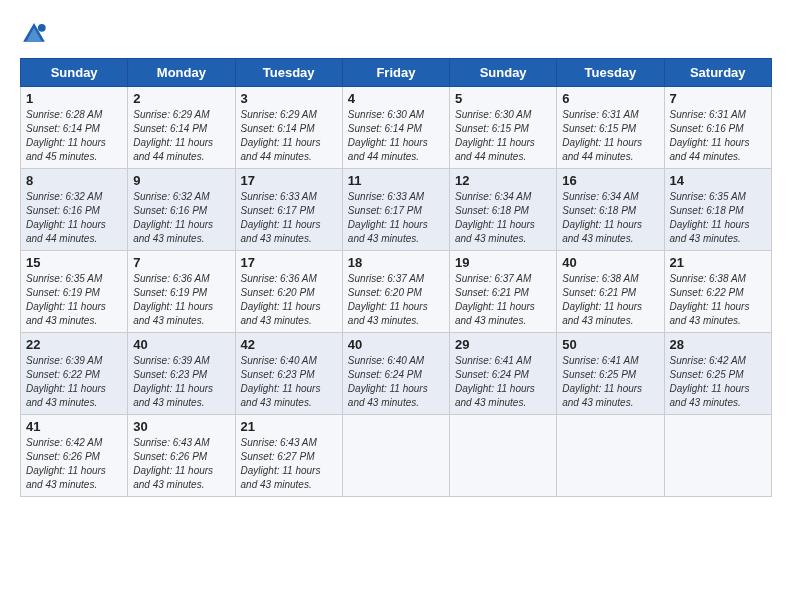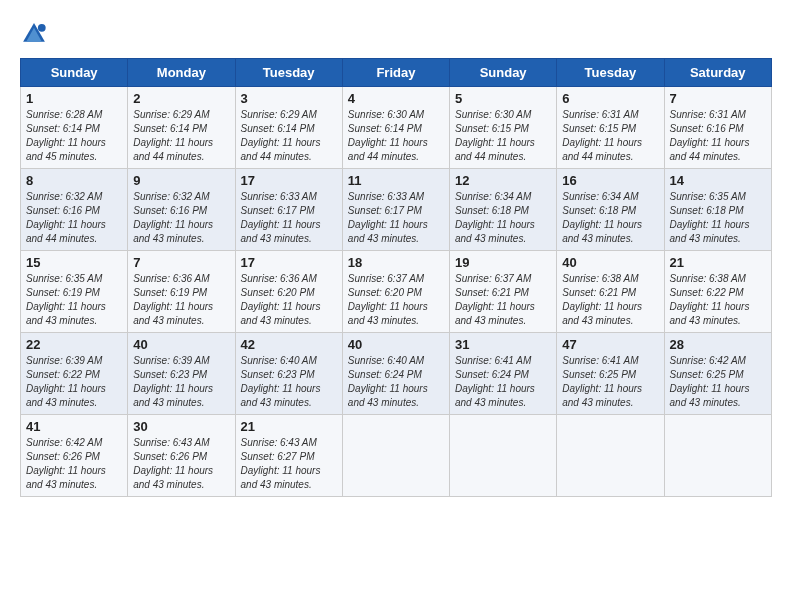--- a/index.html
+++ b/index.html
@@ -233,7 +233,7 @@
         <span class="cell-text">Sunrise: 6:40 AM<br>Sunset: 6:24 PM<br>Daylight: 11 hours<br>and 43 minutes.</span>
       </td>
         <td>
-        <span class="day-num">31</span>
+        <span class="day-num">29</span>
         <span class="cell-text">Sunrise: 6:41 AM<br>Sunset: 6:24 PM<br>Daylight: 11 hours<br>and 43 minutes.</span>
       </td>
         <td>

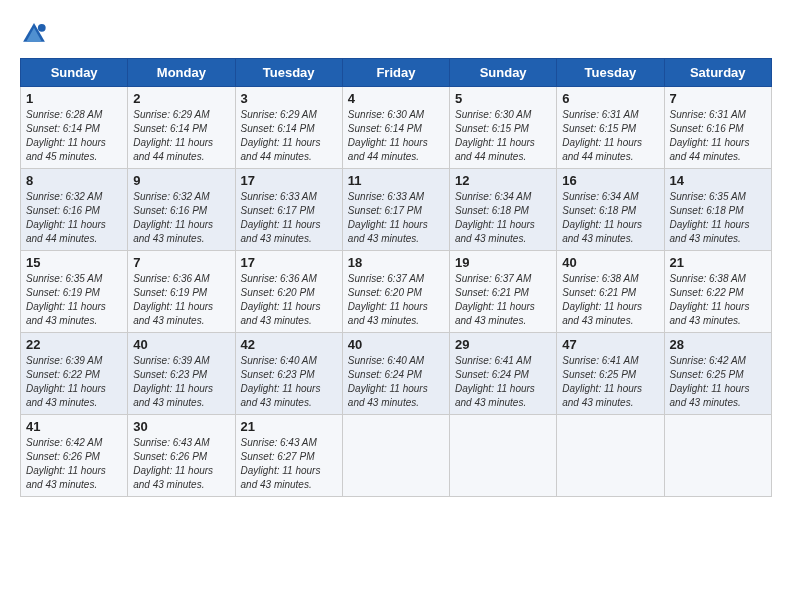--- a/index.html
+++ b/index.html
@@ -237,7 +237,7 @@
         <span class="cell-text">Sunrise: 6:41 AM<br>Sunset: 6:24 PM<br>Daylight: 11 hours<br>and 43 minutes.</span>
       </td>
         <td>
-        <span class="day-num">47</span>
+        <span class="day-num">50</span>
         <span class="cell-text">Sunrise: 6:41 AM<br>Sunset: 6:25 PM<br>Daylight: 11 hours<br>and 43 minutes.</span>
       </td>
         <td>

